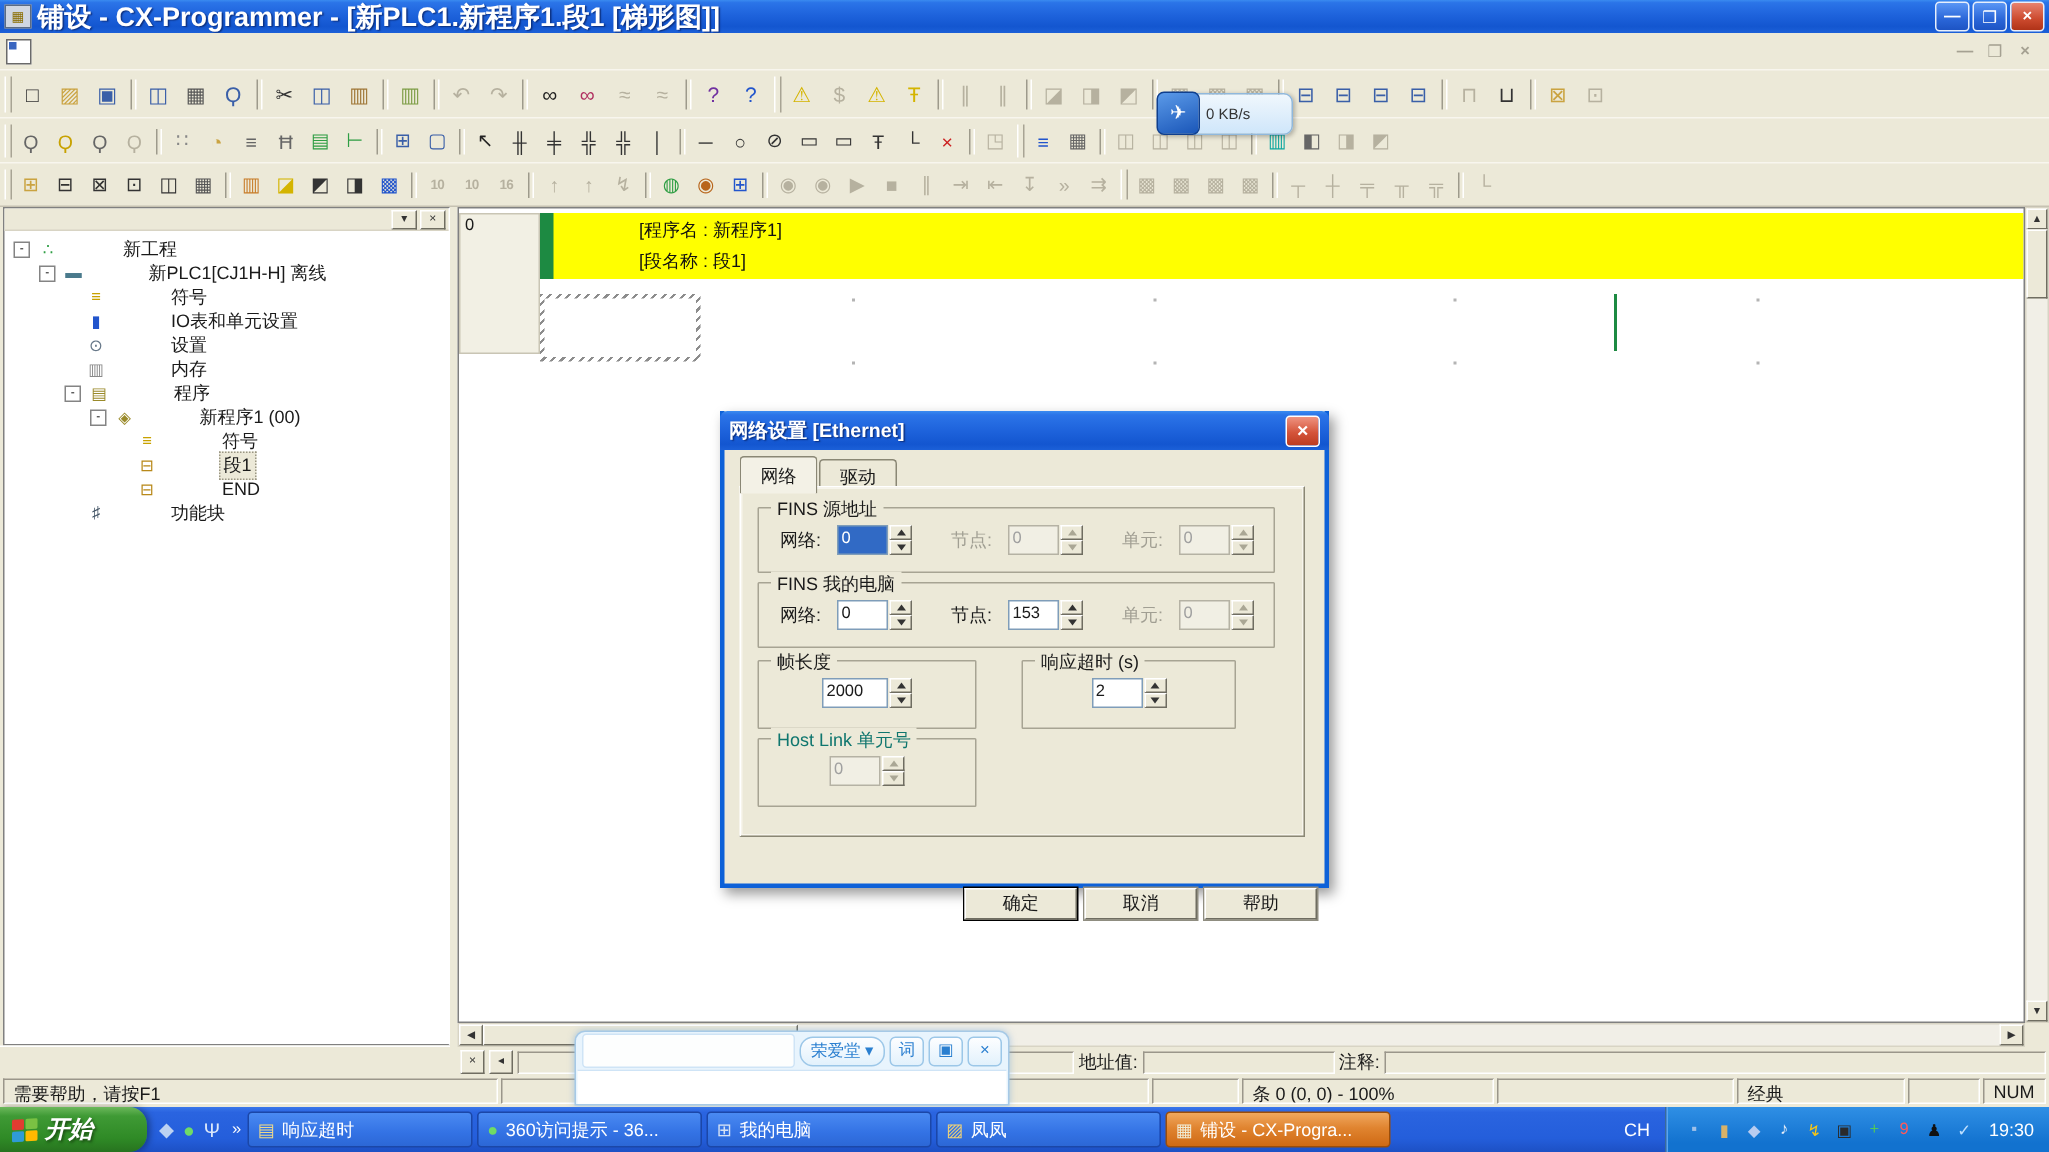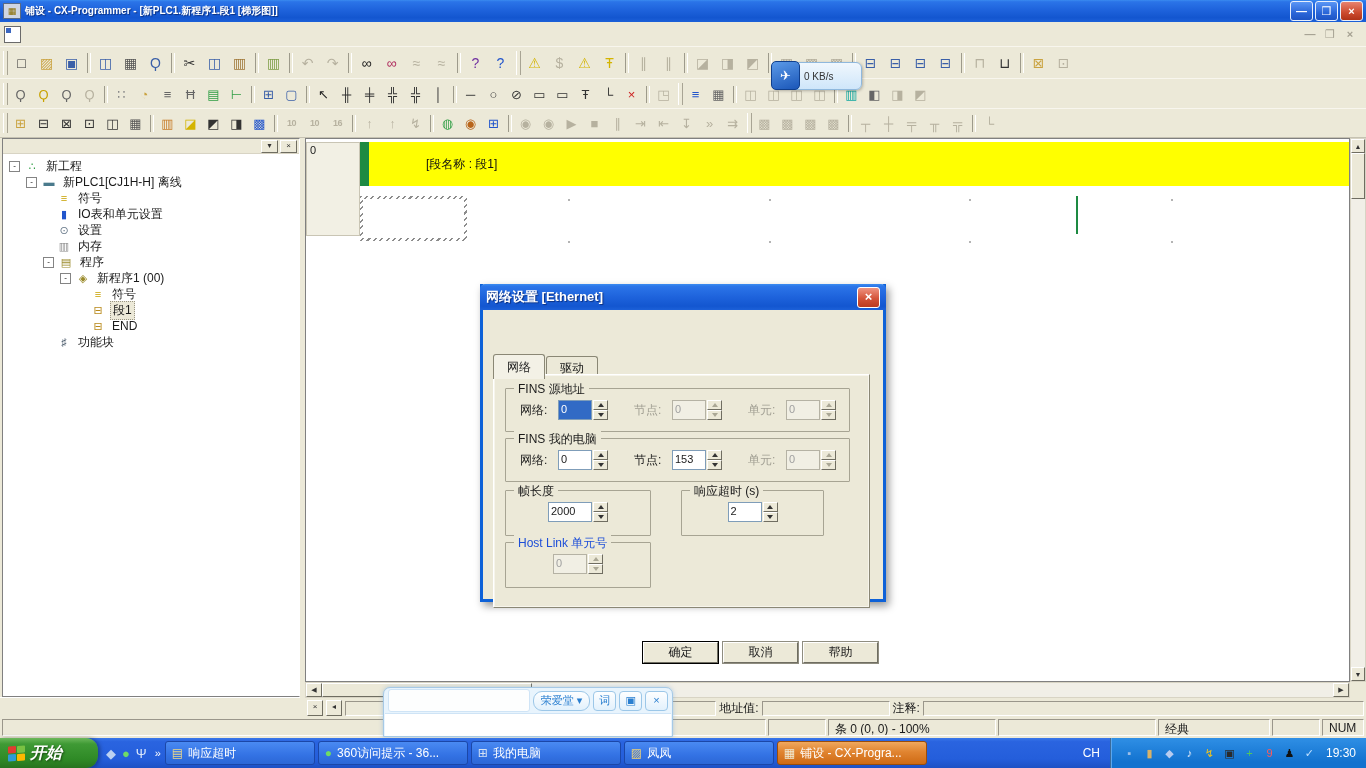--- a/index.html
+++ b/index.html
@@ -7,7 +7,7 @@
   
   .titlebar{position:absolute;left:0;top:0;width:1366px;height:22px;background:linear-gradient(180deg,#3a8bf0 0%,#2b74e8 8%,#1e63dc 45%,#1356d0 80%,#1c60d8 100%);display:flex;align-items:center;padding:0 3px;box-sizing:border-box;}
   .appicon{width:16px;height:14px;background:#cfd6e2;border:1px solid #5a6b84;margin-right:4px;display:flex;align-items:center;justify-content:center;font-size:9px;color:#8a6d00;}
-  .titletext{color:#fff;font-weight:bold;font-size:10px;text-shadow:1px 1px 1px #0c2f7e;white-space:nowrap;}
+  .titletext{color:#fff;font-weight:bold;font-size:18px;text-shadow:1px 1px 1px #0c2f7e;white-space:nowrap;}
   .wbtns{margin-left:auto;display:flex;gap:2px;}
   .wbtn{width:21px;height:18px;border-radius:3px;border:1px solid #e7effc;display:flex;align-items:center;justify-content:center;color:#fff;font-size:11px;font-weight:bold;background:linear-gradient(180deg,#5a96f5,#2a66d8 60%,#1d54c4);}
   .wbtn.close{background:linear-gradient(180deg,#e8836f,#cc4a2e 60%,#b03318);}

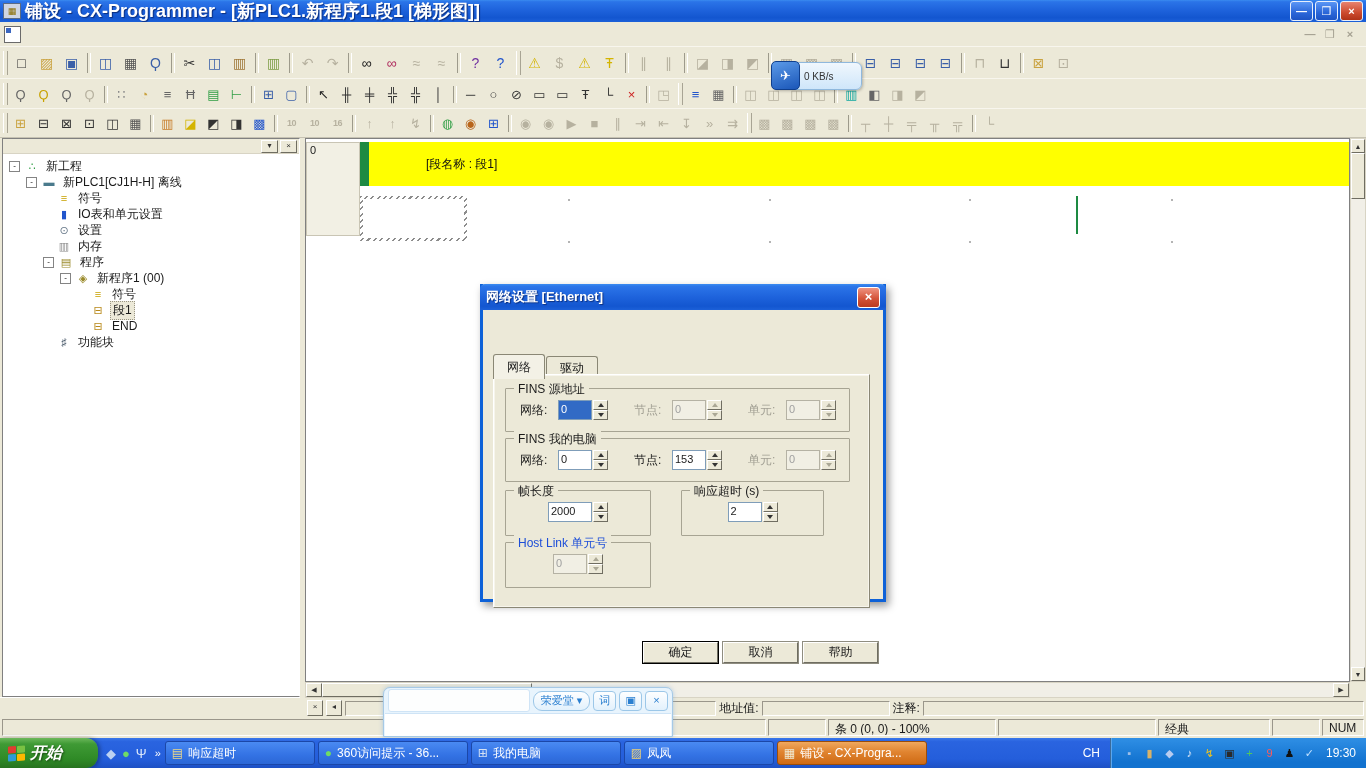--- a/index.html
+++ b/index.html
@@ -618,6 +618,7 @@
   <div class="ladder">
     <div class="rungcol"><span>0</span></div>
     <div class="banner">
+      <span class="bline">[程序名 : 新程序1]</span>
       <span class="bline">[段名称 : 段1]</span>
     </div>
     <div class="selcell"></div>

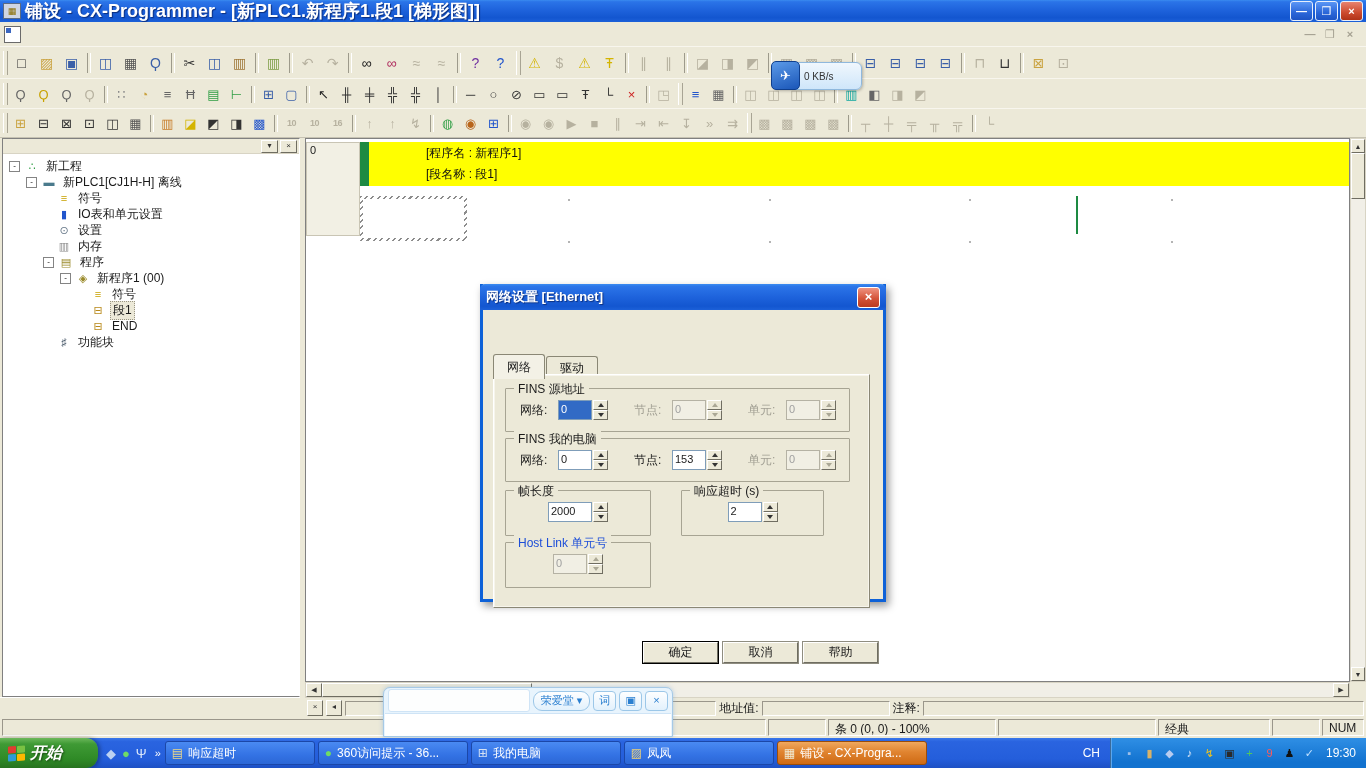--- a/index.html
+++ b/index.html
@@ -42,7 +42,7 @@
   .texp{width:9px;height:9px;border:1px solid #848484;background:#fff;font-size:8px;line-height:7px;text-align:center;color:#000;margin-right:4px;flex:none;}
   .texp:empty{border:none;background:transparent;}
   .ticon{width:16px;text-align:center;font-size:11px;margin-right:4px;flex:none;}
-  .tlabel{font-size:12px;padding:0 2px;}
+  .tlabel{font-size:12px;padding:0 2px;margin-left:36px;}
   .titem.sel .tlabel{background:#ece9d8;border:1px dotted #9a9684;}
   .treetabs{position:absolute;left:0;top:697px;width:300px;height:20px;background:#ece9d8;border-top:1px solid #fff;display:flex;align-items:flex-start;}
   .ptab{margin-left:4px;padding:1px 14px 3px;background:#ece9d8;border:1px solid #808080;border-top:none;border-radius:0 0 4px 4px;font-size:12px;transform:skewX(-8deg);}

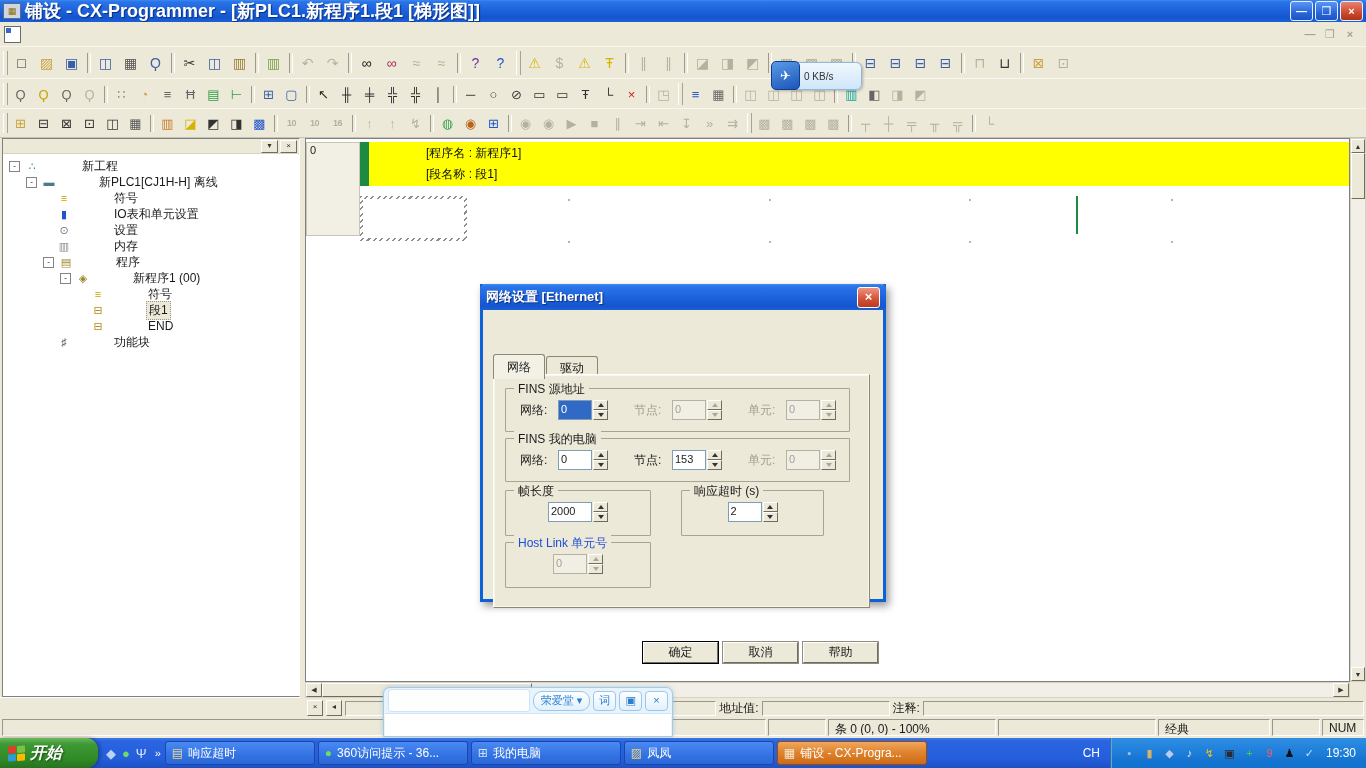--- a/index.html
+++ b/index.html
@@ -79,7 +79,7 @@
   .statusrow2{position:absolute;left:0;top:718px;width:1366px;height:19px;background:#ece9d8;display:flex;align-items:stretch;gap:2px;padding:1px 2px;box-sizing:border-box;}
   .pane{border:1px solid;border-color:#9a968a #fff #fff #9a968a;font-size:12px;padding:1px 6px;white-space:nowrap;overflow:hidden;box-sizing:border-box;}
   
-  .dialog{position:absolute;left:480px;top:284px;width:406px;height:318px;background:#ece9d8;border:3px solid #0d61d8;border-top:none;box-shadow:3px 4px 8px rgba(0,0,0,.4);box-sizing:border-box;text-decoration:underline;}
+  .dialog{position:absolute;left:480px;top:274px;width:406px;height:318px;background:#ece9d8;border:3px solid #0d61d8;border-top:none;box-shadow:3px 4px 8px rgba(0,0,0,.4);box-sizing:border-box;text-decoration:underline;}
   .dtitle{position:absolute;left:-3px;top:0;width:406px;height:26px;background:linear-gradient(180deg,#3a8bf0 0%,#2b74e8 10%,#1e63dc 50%,#1356d0 85%,#1c60d8 100%);display:flex;align-items:center;padding:0 6px;box-sizing:border-box;border-radius:5px 5px 0 0;}
   .dtitle .t{color:#fff;font-weight:bold;font-size:13px;text-shadow:1px 1px 1px #0c2f7e;}
   .dclose{margin-left:auto;width:21px;height:19px;border-radius:3px;border:1px solid #fff;background:linear-gradient(180deg,#ef9380,#d4543a 55%,#bc3b20);color:#fff;font-weight:bold;font-size:13px;line-height:17px;text-align:center;}

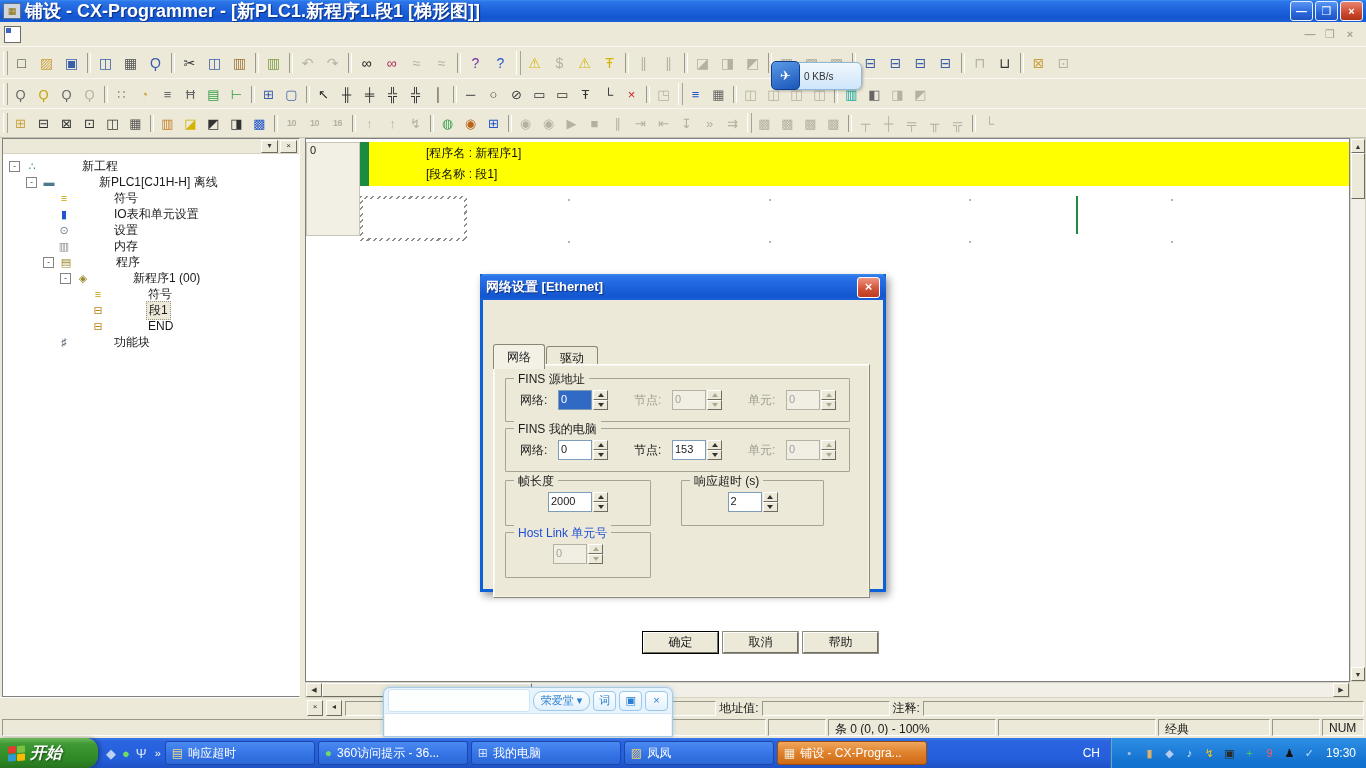--- a/index.html
+++ b/index.html
@@ -83,7 +83,7 @@
   .dtitle{position:absolute;left:-3px;top:0;width:406px;height:26px;background:linear-gradient(180deg,#3a8bf0 0%,#2b74e8 10%,#1e63dc 50%,#1356d0 85%,#1c60d8 100%);display:flex;align-items:center;padding:0 6px;box-sizing:border-box;border-radius:5px 5px 0 0;}
   .dtitle .t{color:#fff;font-weight:bold;font-size:13px;text-shadow:1px 1px 1px #0c2f7e;}
   .dclose{margin-left:auto;width:21px;height:19px;border-radius:3px;border:1px solid #fff;background:linear-gradient(180deg,#ef9380,#d4543a 55%,#bc3b20);color:#fff;font-weight:bold;font-size:13px;line-height:17px;text-align:center;}
-  .dbody{position:absolute;left:0;top:26px;right:0;bottom:0;margin-top:40px;}
+  .dbody{position:absolute;left:0;top:26px;right:0;bottom:0;}
   .dtab{position:absolute;font-size:12px;text-align:center;background:#ece9d8;border:1px solid #8a8775;border-bottom:none;border-radius:3px 3px 0 0;padding:3px 0 2px;width:50px;}
   .dtab.active{z-index:2;padding:4px 0 3px;background:#f3f1e6;}
   .tabpage{position:absolute;left:10px;top:24px;width:375px;height:232px;background:#ece9d8;border:1px solid;border-color:#fff #8a8775 #8a8775 #fff;box-shadow:0 0 0 1px #f7f5ec inset;}

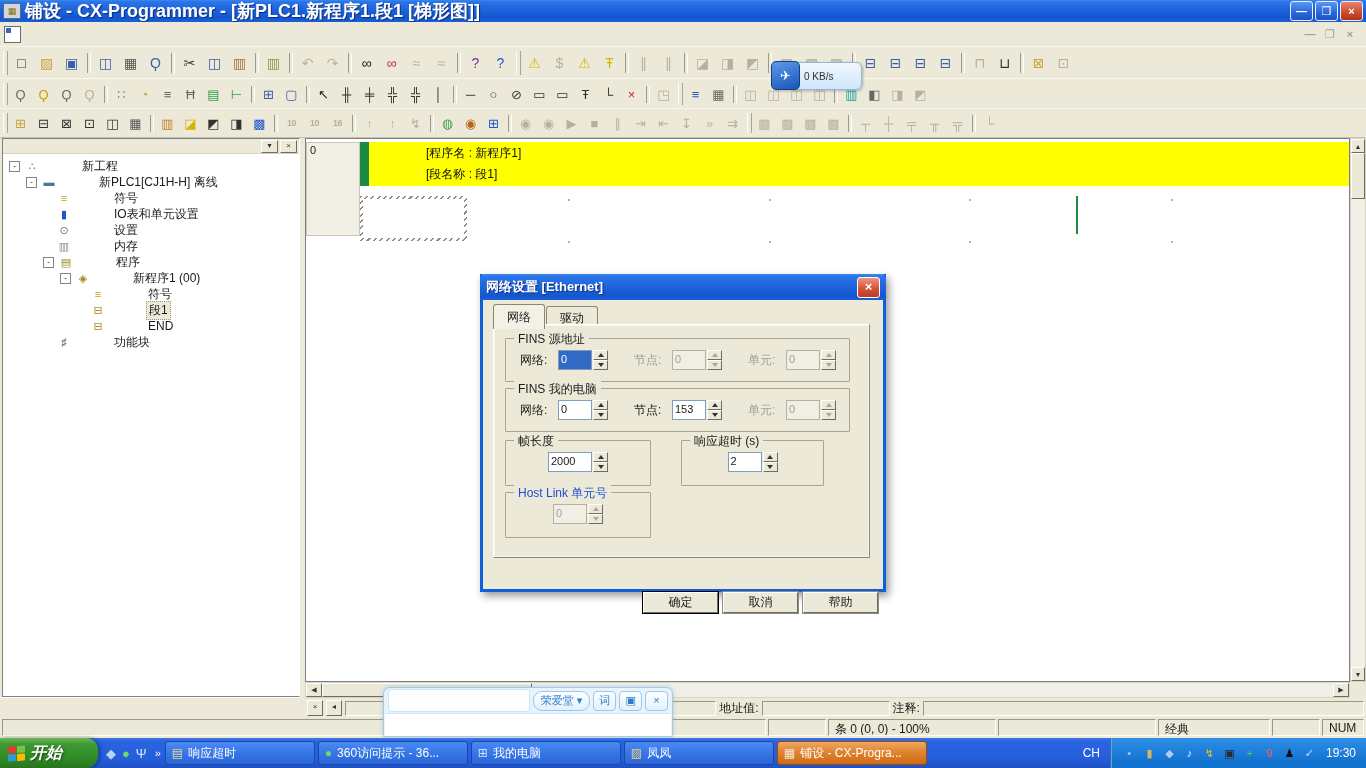--- a/index.html
+++ b/index.html
@@ -89,7 +89,7 @@
   .tabpage{position:absolute;left:10px;top:24px;width:375px;height:232px;background:#ece9d8;border:1px solid;border-color:#fff #8a8775 #8a8775 #fff;box-shadow:0 0 0 1px #f7f5ec inset;}
   .fgroup{position:absolute;border:1px solid #a7a493;border-radius:1px;box-sizing:border-box;}
   .fgroup .glabel{position:absolute;top:-8px;left:8px;background:#ece9d8;padding:0 4px;font-size:12px;}
-  .fgroup.disg .glabel{color:#1d4ed8;}
+  .fgroup.disg .glabel{color:#0f766e;}
   .frow{display:flex;gap:26px;padding:11px 0 0 14px;align-items:center;}
   .frow.center{justify-content:center;padding-left:0;}
   .ffield{display:flex;align-items:center;gap:4px;}

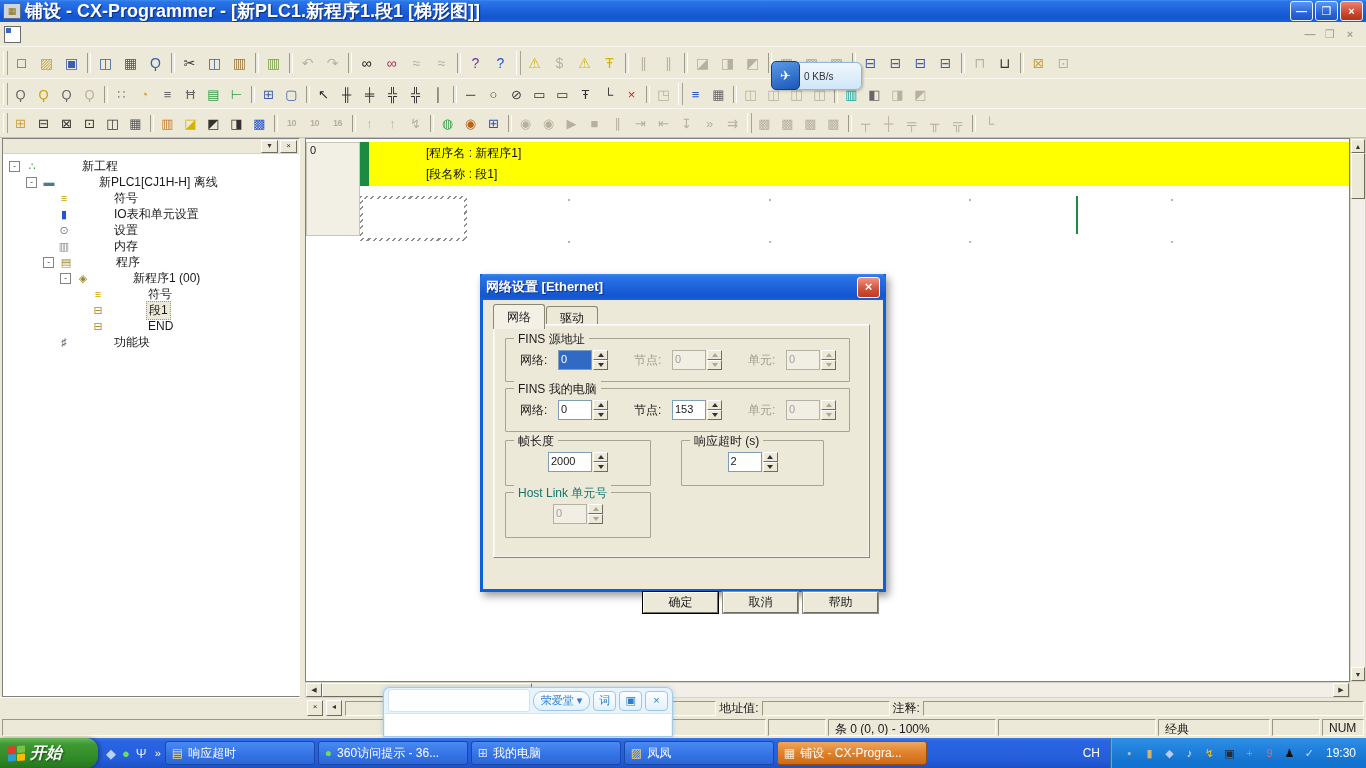--- a/index.html
+++ b/index.html
@@ -658,6 +658,7 @@
 </div>
 
 <div class="statusrow2">
+  <span class="pane" style="width:330px;">需要帮助，请按F1</span>
   <span class="pane" style="flex:1;"></span>
   <span class="pane" style="width:312px;">网络:0, 节点:153) - 离线</span>
   <span class="pane" style="width:58px;"></span>

